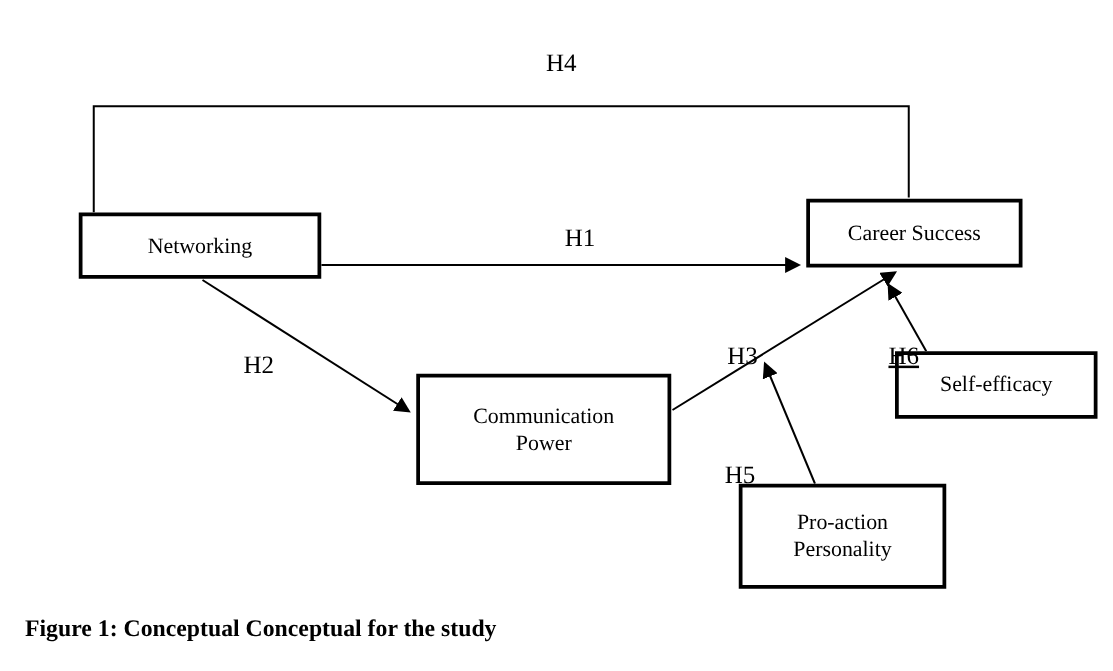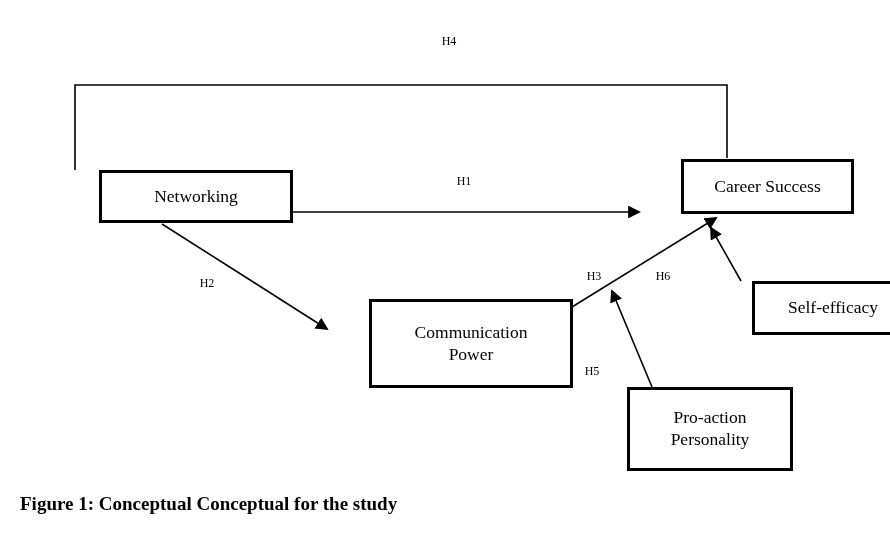--- a/index.html
+++ b/index.html
@@ -44,9 +44,10 @@
   .node-proaction         { left: 591px; top: 387px; width: 166px; height: 84px; }
   .hyp-label {
     position: absolute;
-    font-size: 12px;
+    font-size: 20px;
     transform: translate(-50%, -50%);
     white-space: nowrap;
+    margin-top: 10px;
   }
   .hyp-h4 { left: 449px; top: 41px; }
   .hyp-h1 { left: 464px; top: 181px; }

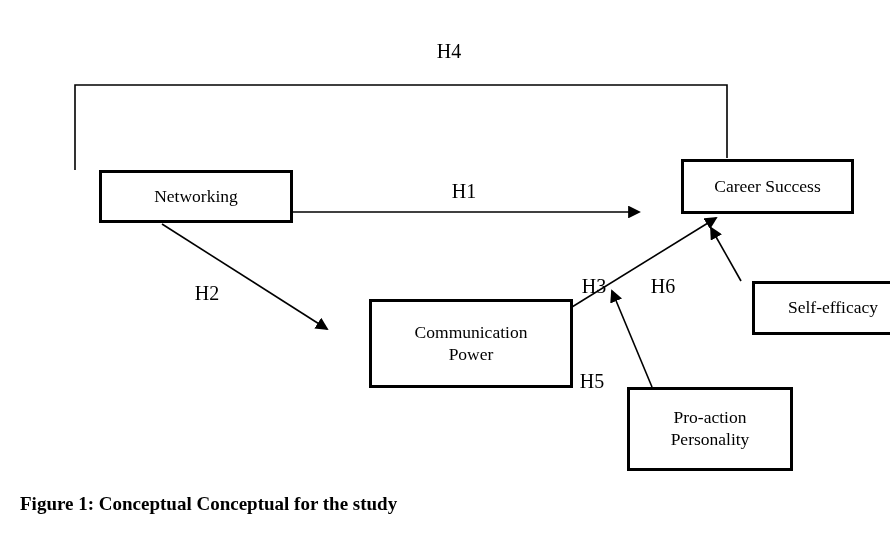--- a/index.html
+++ b/index.html
@@ -35,7 +35,6 @@
     font-size: 17.5px;
     line-height: 1.25;
     box-sizing: border-box;
-    margin-left: 36px;
   }
   .node-networking        { left: 63px;  top: 170px; width: 194px; height: 53px; }
   .node-career-success    { left: 645px; top: 159px; width: 173px; height: 55px; }

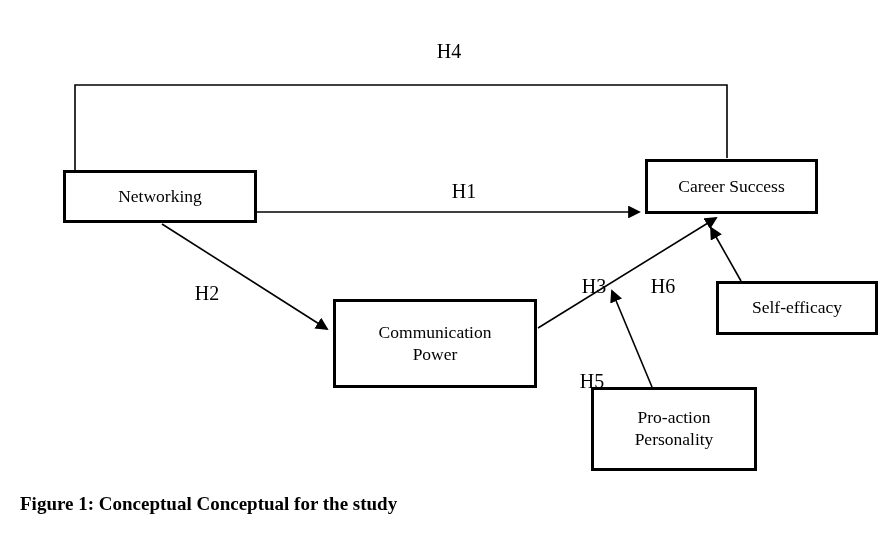--- a/index.html
+++ b/index.html
@@ -52,7 +52,7 @@
   .hyp-h1 { left: 464px; top: 181px; }
   .hyp-h2 { left: 207px; top: 283px; }
   .hyp-h3 { left: 594px; top: 276px; }
-  .hyp-h6 { left: 663px; top: 276px; }
+  .hyp-h6 { left: 723px; top: 276px; text-decoration: underline; }
   .hyp-h5 { left: 592px; top: 371px; }
   .figure-caption {
     position: absolute;

